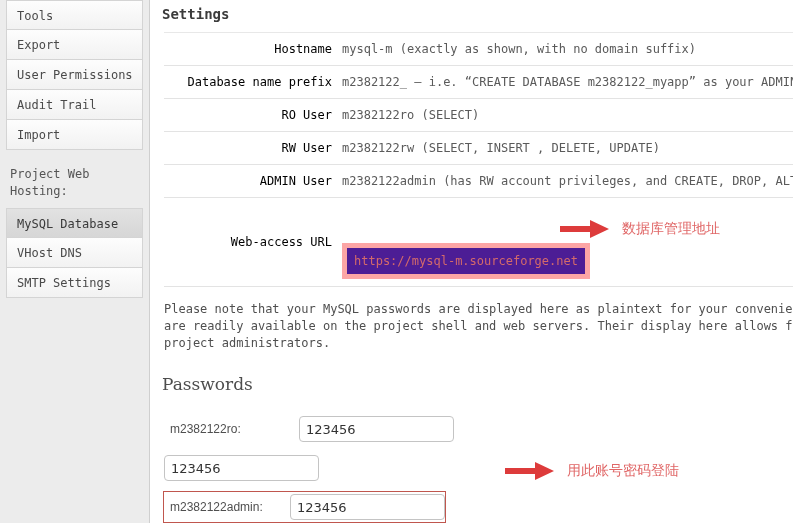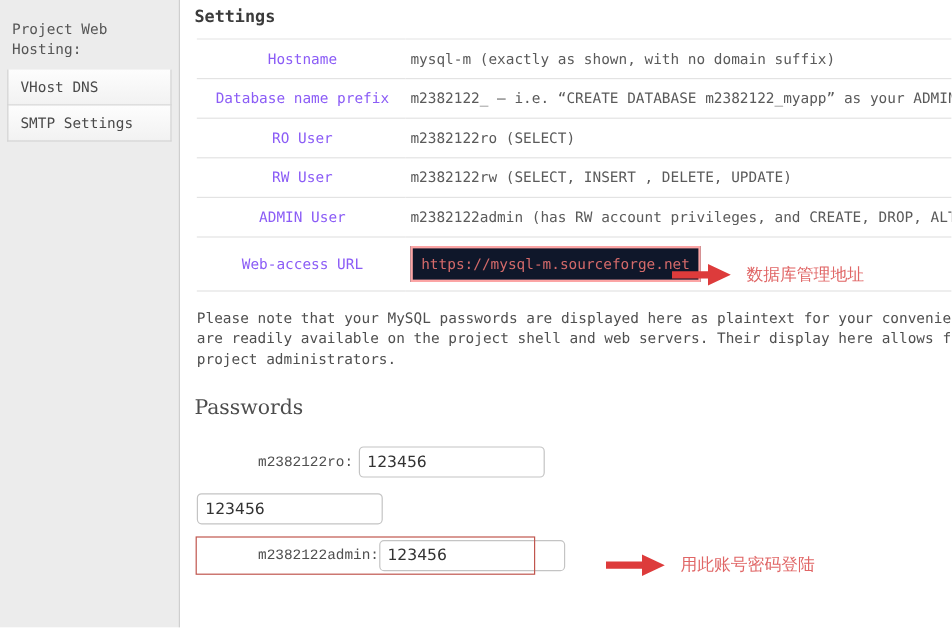--- a/index.html
+++ b/index.html
@@ -232,6 +232,13 @@
 
   <nav class="sidebar">
 
+    <div class="nav-group first">
+      <a class="nav-item top">Tools</a>
+      <a class="nav-item">Export</a>
+      <a class="nav-item">User Permissions</a>
+      <a class="nav-item">Audit Trail</a>
+      <a class="nav-item">Import</a>
+    </div>
 
     <div class="nav-heading">Project Web
 Hosting:</div>

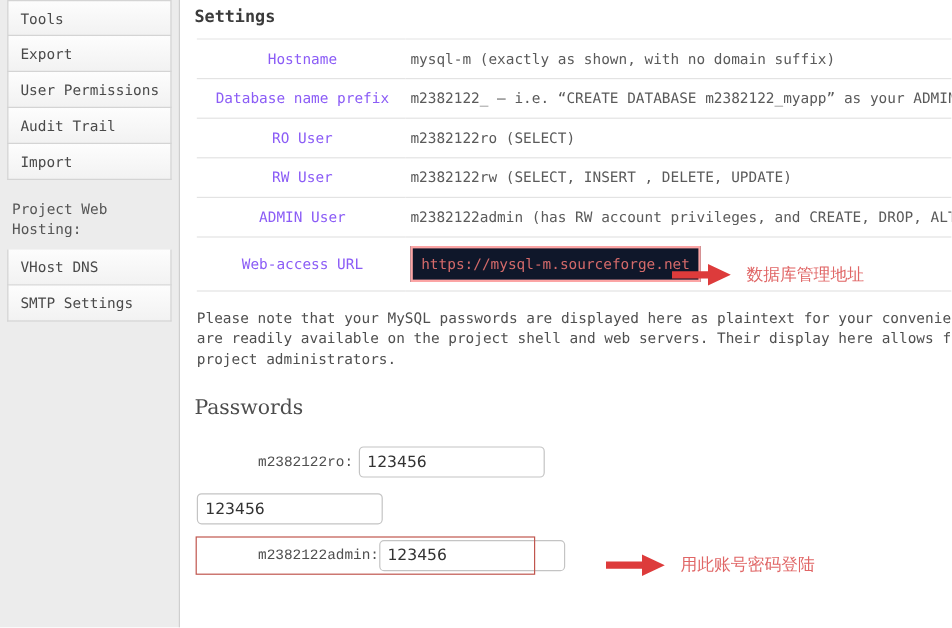--- a/index.html
+++ b/index.html
@@ -114,9 +114,9 @@
   }
   table.settings th {
     width: 160px;
-    text-align: center;
+    text-align: right;
     font-weight: normal;
-    color: #8b5cf6;
+    color: #000000;
     font-size: 12px;
     padding: 7px 6px 7px 8px;
     vertical-align: middle;

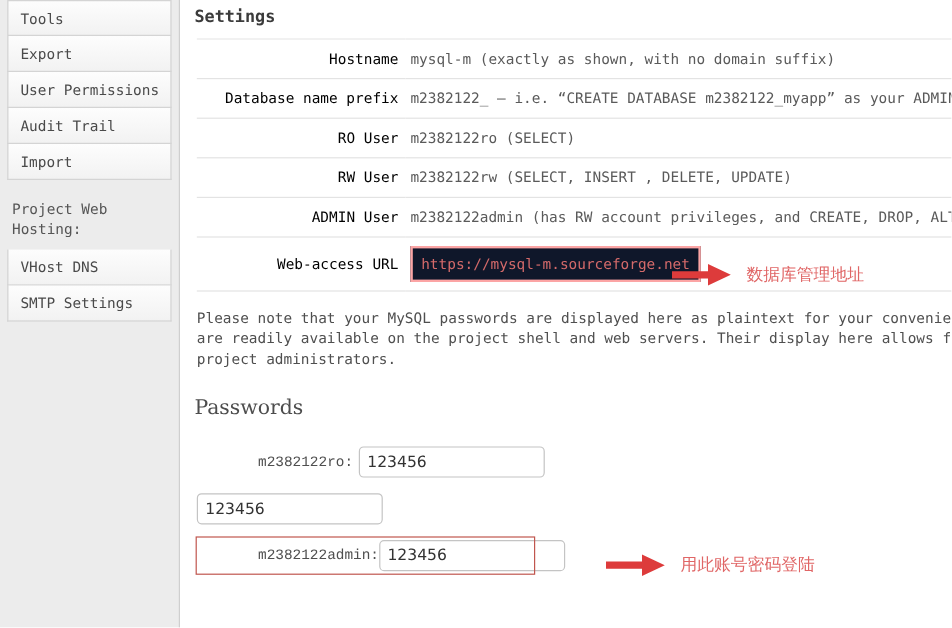--- a/index.html
+++ b/index.html
@@ -244,6 +244,7 @@
 Hosting:</div>
 
     <div class="nav-group">
+      <a class="nav-item top active">MySQL Database</a>
       <a class="nav-item">VHost DNS</a>
       <a class="nav-item">SMTP Settings</a>
     </div>

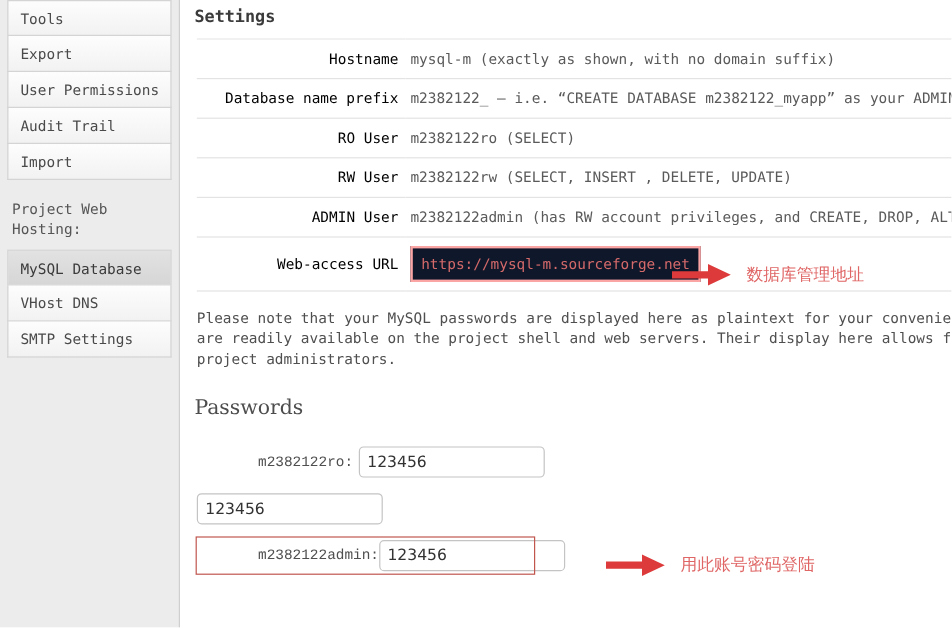--- a/index.html
+++ b/index.html
@@ -134,14 +134,15 @@
   }
   .url-box {
     display: inline-block;
-    border: 2px solid #fca5a5;
+    border: 5px solid #fca5a5;
     padding: 4px 7px 4px 7px;
     color: #d46a6a;
     font-family: "DejaVu Sans Mono", "Liberation Mono", monospace;
     font-size: 12px;
-    background: #0f172a;
+    background: #4c1d95;
     text-decoration: none;
     white-space: nowrap;
+    margin-top: 38px;
   }
 
   

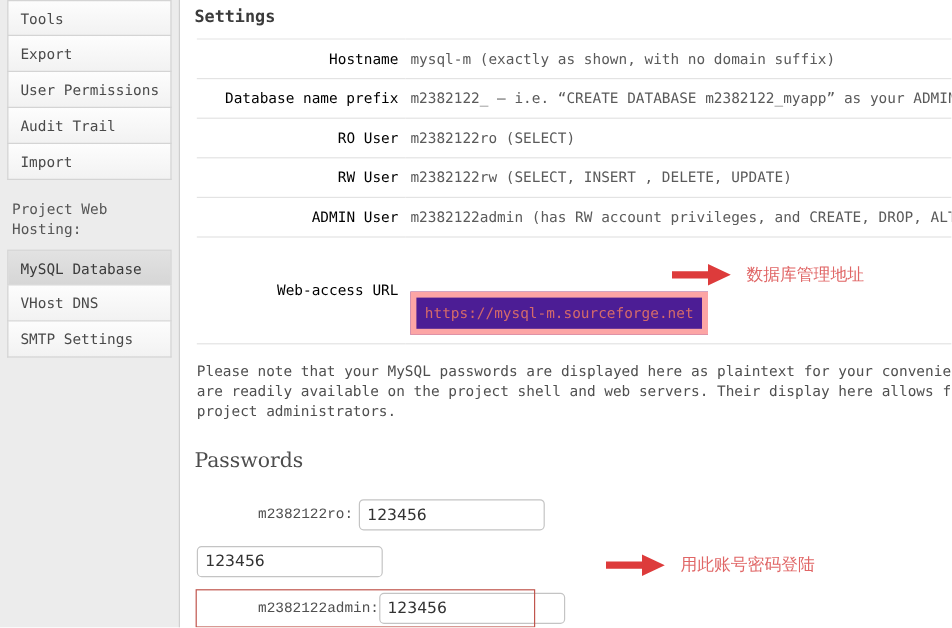--- a/index.html
+++ b/index.html
@@ -169,10 +169,9 @@
     width: 160px;
     color: #4f4f4f;
     font-size: 12px;
-    font-family: Liberation Mono, monospace;
+    font-family: Liberation Sans, sans-serif;
     padding-left: 6px;
     box-sizing: border-box;
-    margin-left: 45px;
   }
   input.pw-input {
     width: 155px;

